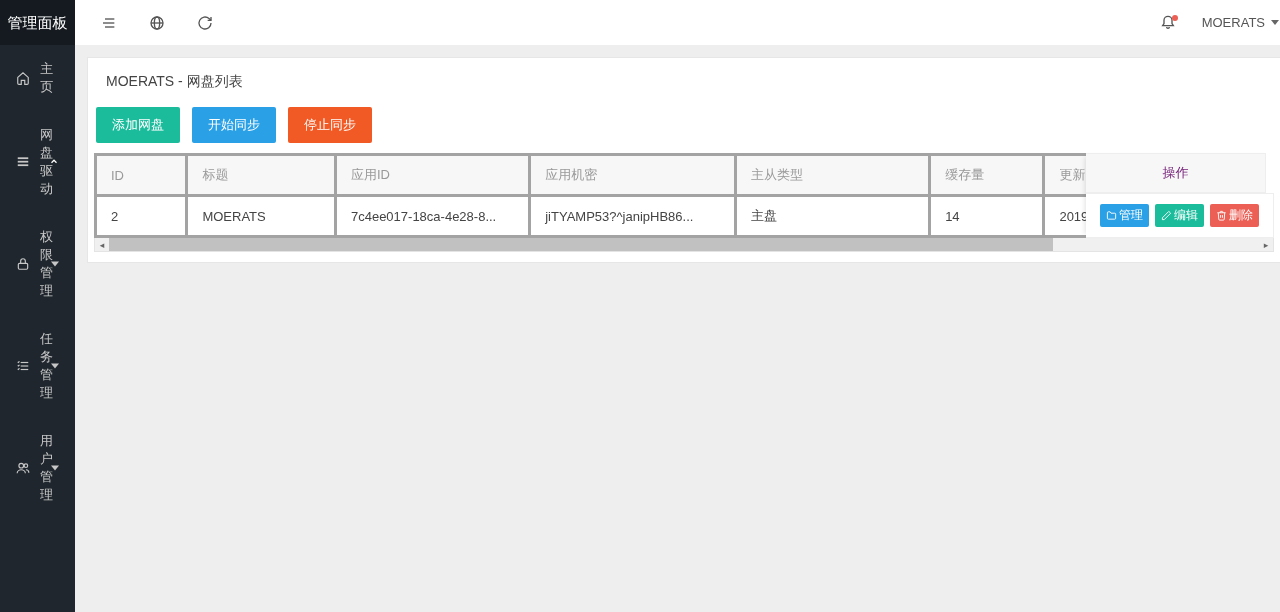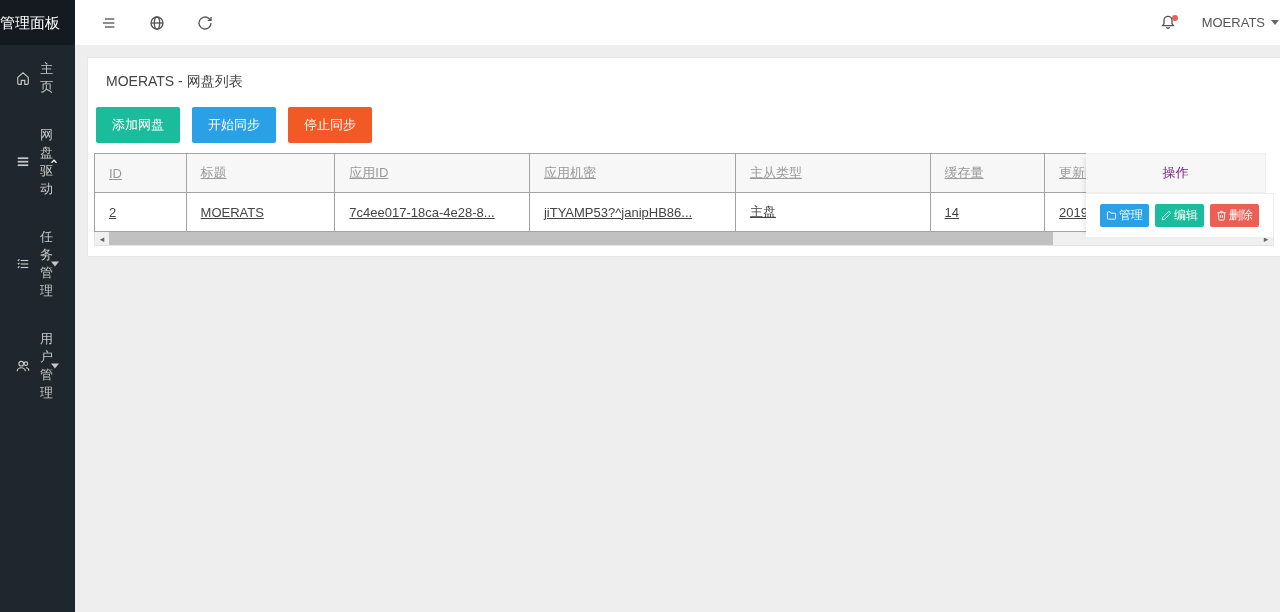--- a/index.html
+++ b/index.html
@@ -8,7 +8,7 @@
 
     
     .sidebar { width:187px; background:#1f262d; color:#c8c8c8; display:flex; flex-direction:column; }
-    .brand { height:45px; text-align:left; line-height:45px; font-size:15px; background:#141a1f; color:#fff; }
+    .brand { height:45px; text-align:center; line-height:45px; font-size:15px; background:#141a1f; color:#fff; }
     .nav-item { display:flex; align-items:center; padding:15px 16px; color:#c7c7c7; font-size:13px; cursor:pointer; position:relative; }
     .nav-item .icon { width:20px; display:inline-flex; align-items:center; justify-content:center; margin-right:10px; }
     .nav-item .caret { position:absolute; right:16px; top:50%; transform:translateY(-50%); }

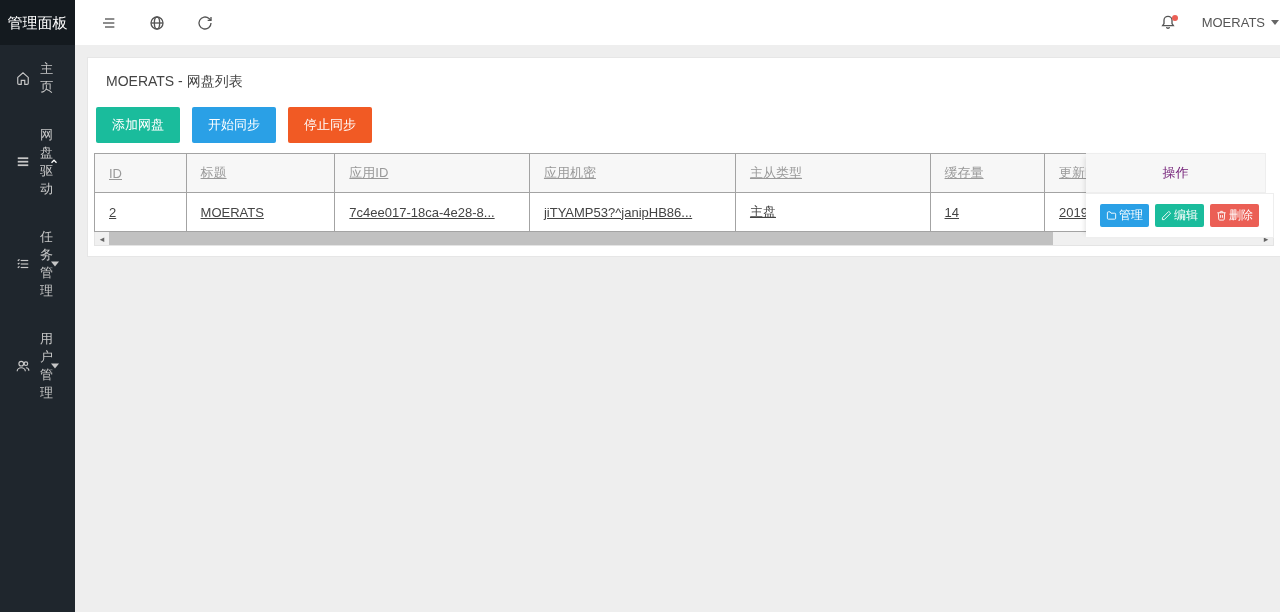--- a/index.html
+++ b/index.html
@@ -42,7 +42,7 @@
     .table-wrap { position:relative; margin:0 6px; }
     .table-scroll { overflow-x:auto; }
     table { border-collapse:collapse; width:1180px; table-layout:fixed; }
-    th,td { text-align:left; padding:10px 14px; border:1px solid #a3a3a3; white-space:nowrap; overflow:hidden; text-overflow:ellipsis; font-size:13px; color:#444;text-decoration:underline; }
+    th,td { text-align:left; padding:10px 14px; border:3px solid #a3a3a3; white-space:nowrap; overflow:hidden; text-overflow:ellipsis; font-size:13px; color:#444; }
     th { background:#f7f7f7; color:#999; font-weight:normal; }
     .col-id{width:80px;} .col-title{width:130px;} .col-appid{width:170px;} .col-secret{width:180px;} .col-type{width:170px;} .col-cache{width:100px;} .col-time{width:200px;}
     .hscroll-track { height:14px; background:#f0f0f0; position:relative; border:1px solid #e4e4e4; border-top:none; }

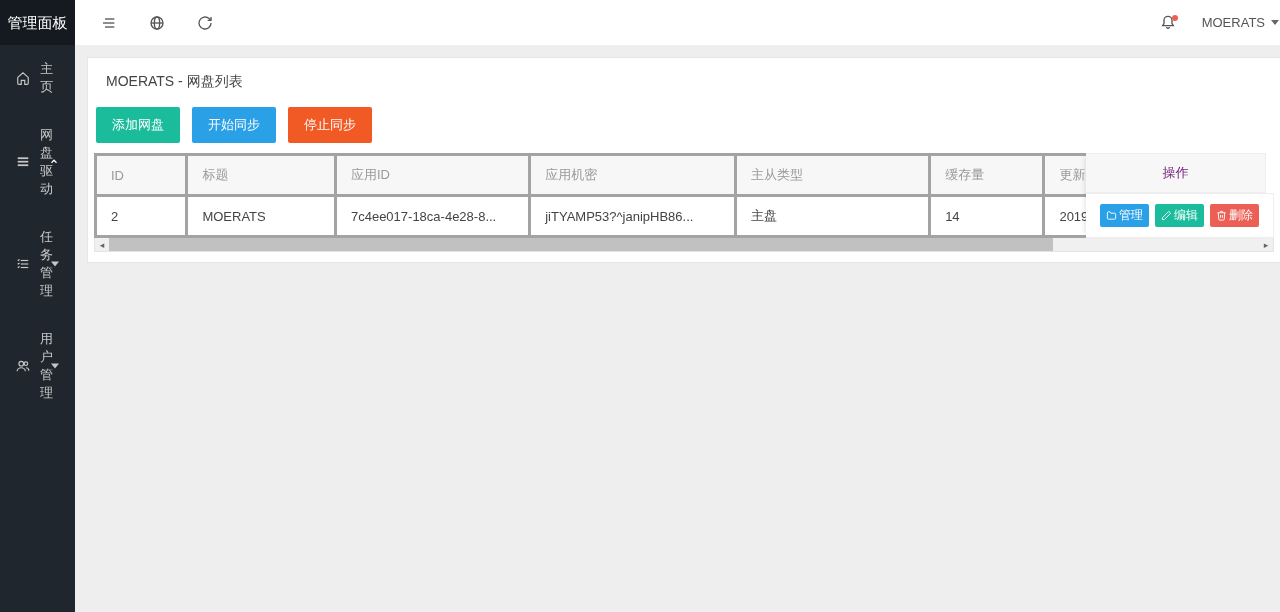--- a/index.html
+++ b/index.html
@@ -92,6 +92,18 @@
     </span>
   </div>
 
+  <div class="nav-item">
+    <span class="icon">
+      <svg width="14" height="14" viewBox="0 0 24 24" fill="none" stroke="currentColor" stroke-width="2">
+          <rect x="4" y="11" width="16" height="10" rx="2"></rect>
+          <path d="M8 11V7a4 4 0 0 1 8 0v4"></path>
+        </svg>
+    </span>
+    <span>权限管理</span>
+    <span class="caret">
+        <div class="caret-down" style="border-top-color:#c7c7c7"></div>
+      </span>
+  </div>
 
   <div class="nav-item">
     <span class="icon">

